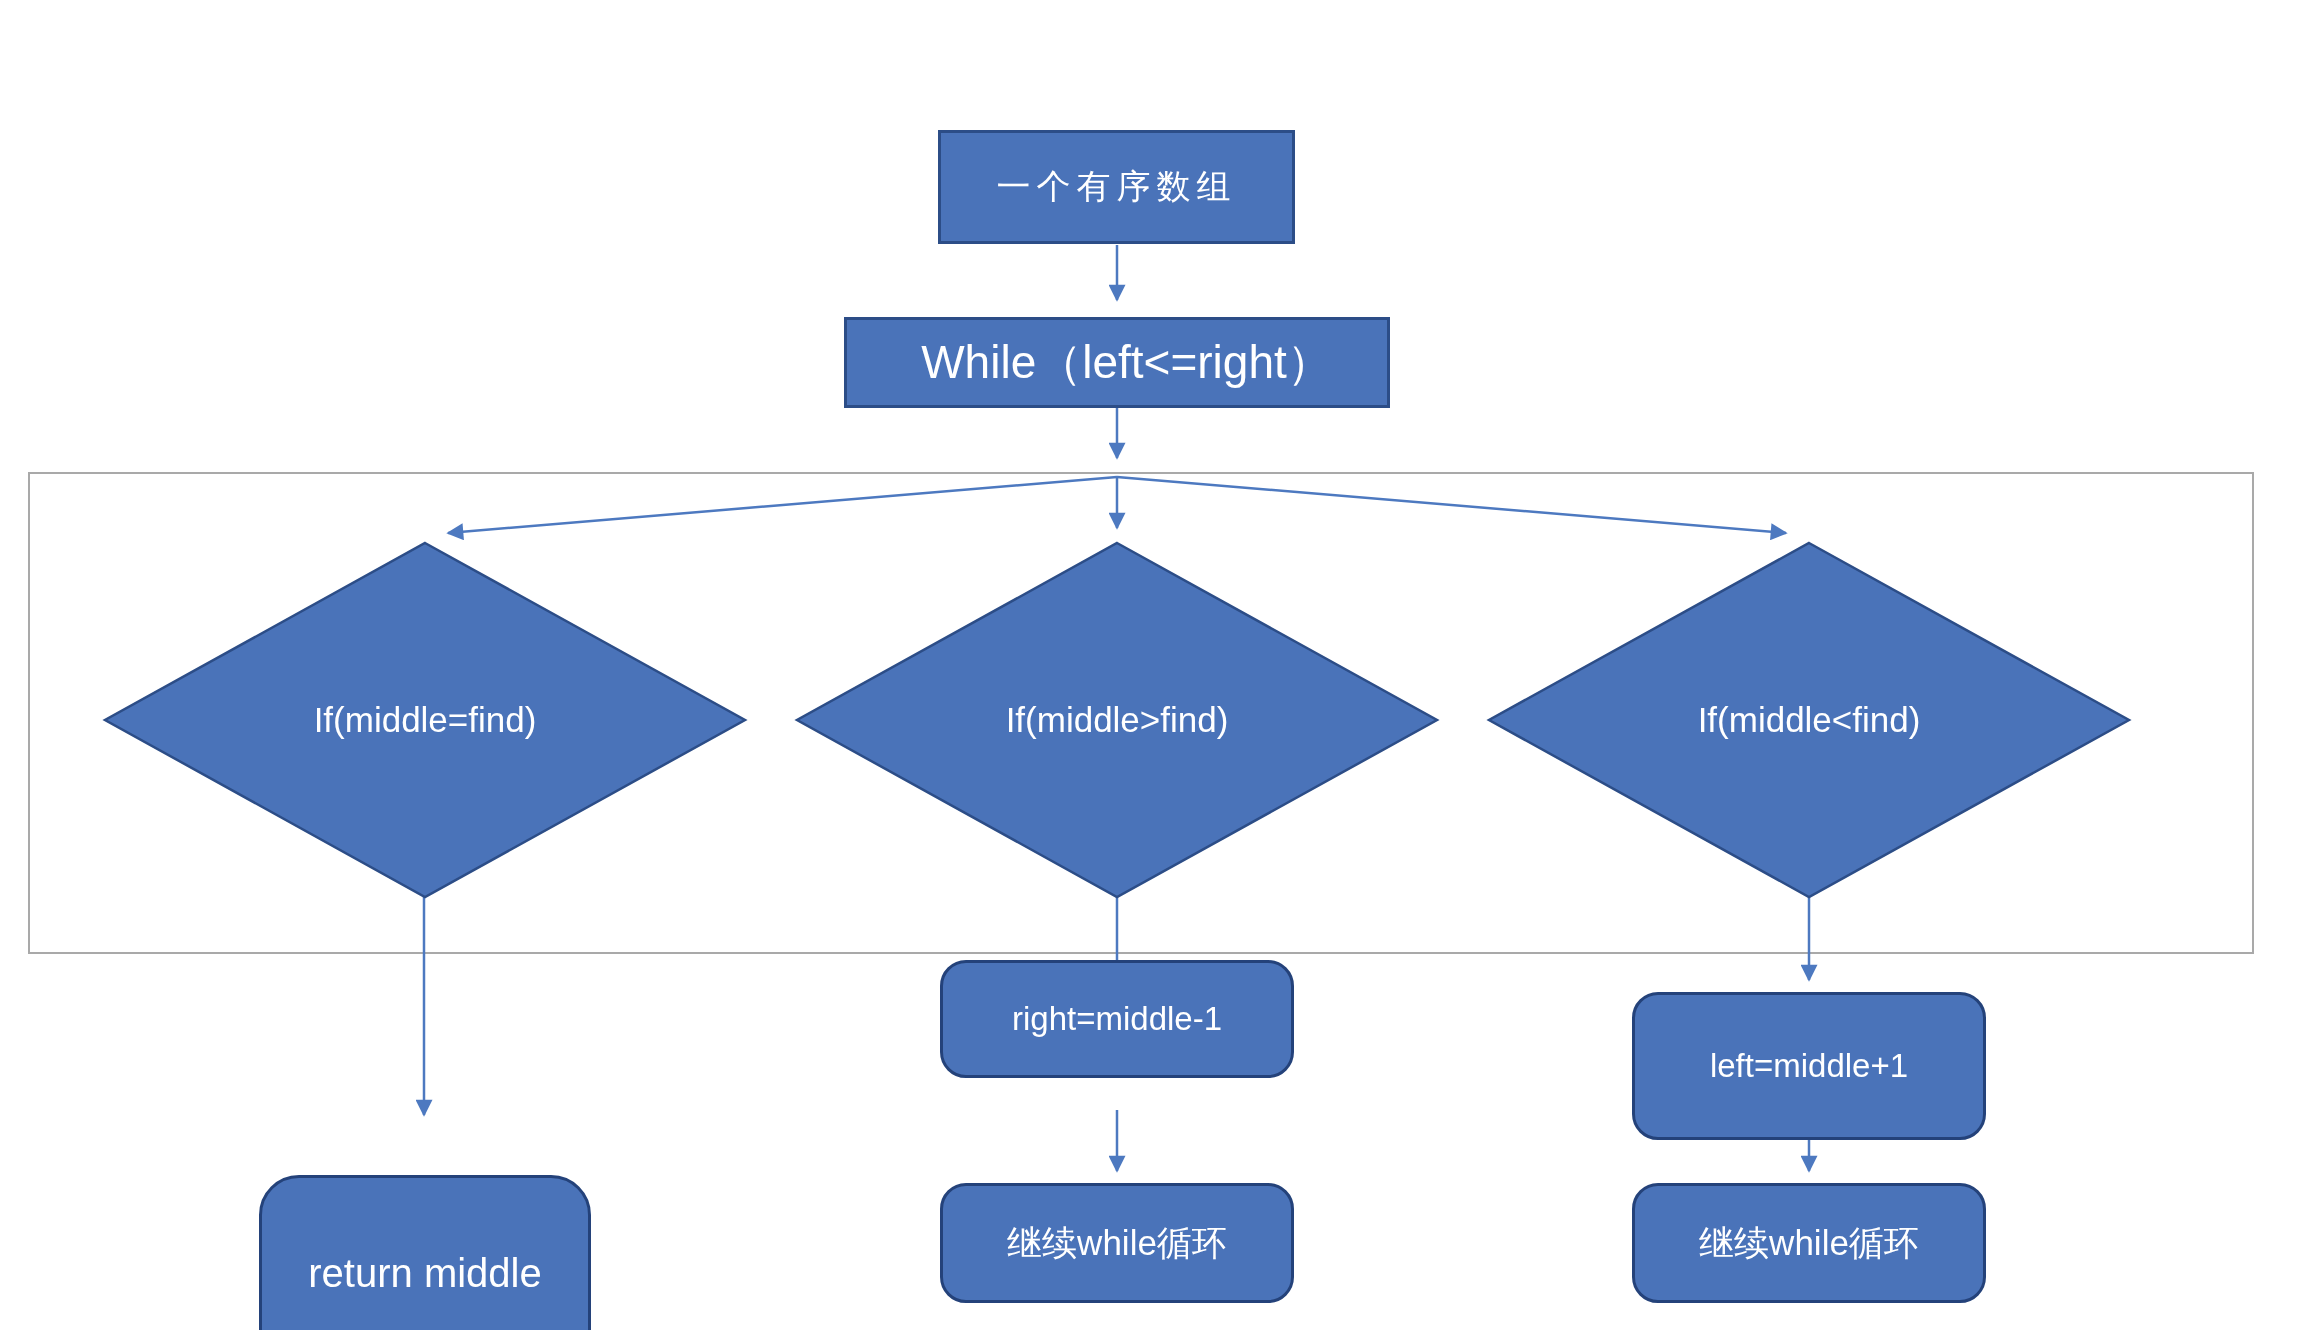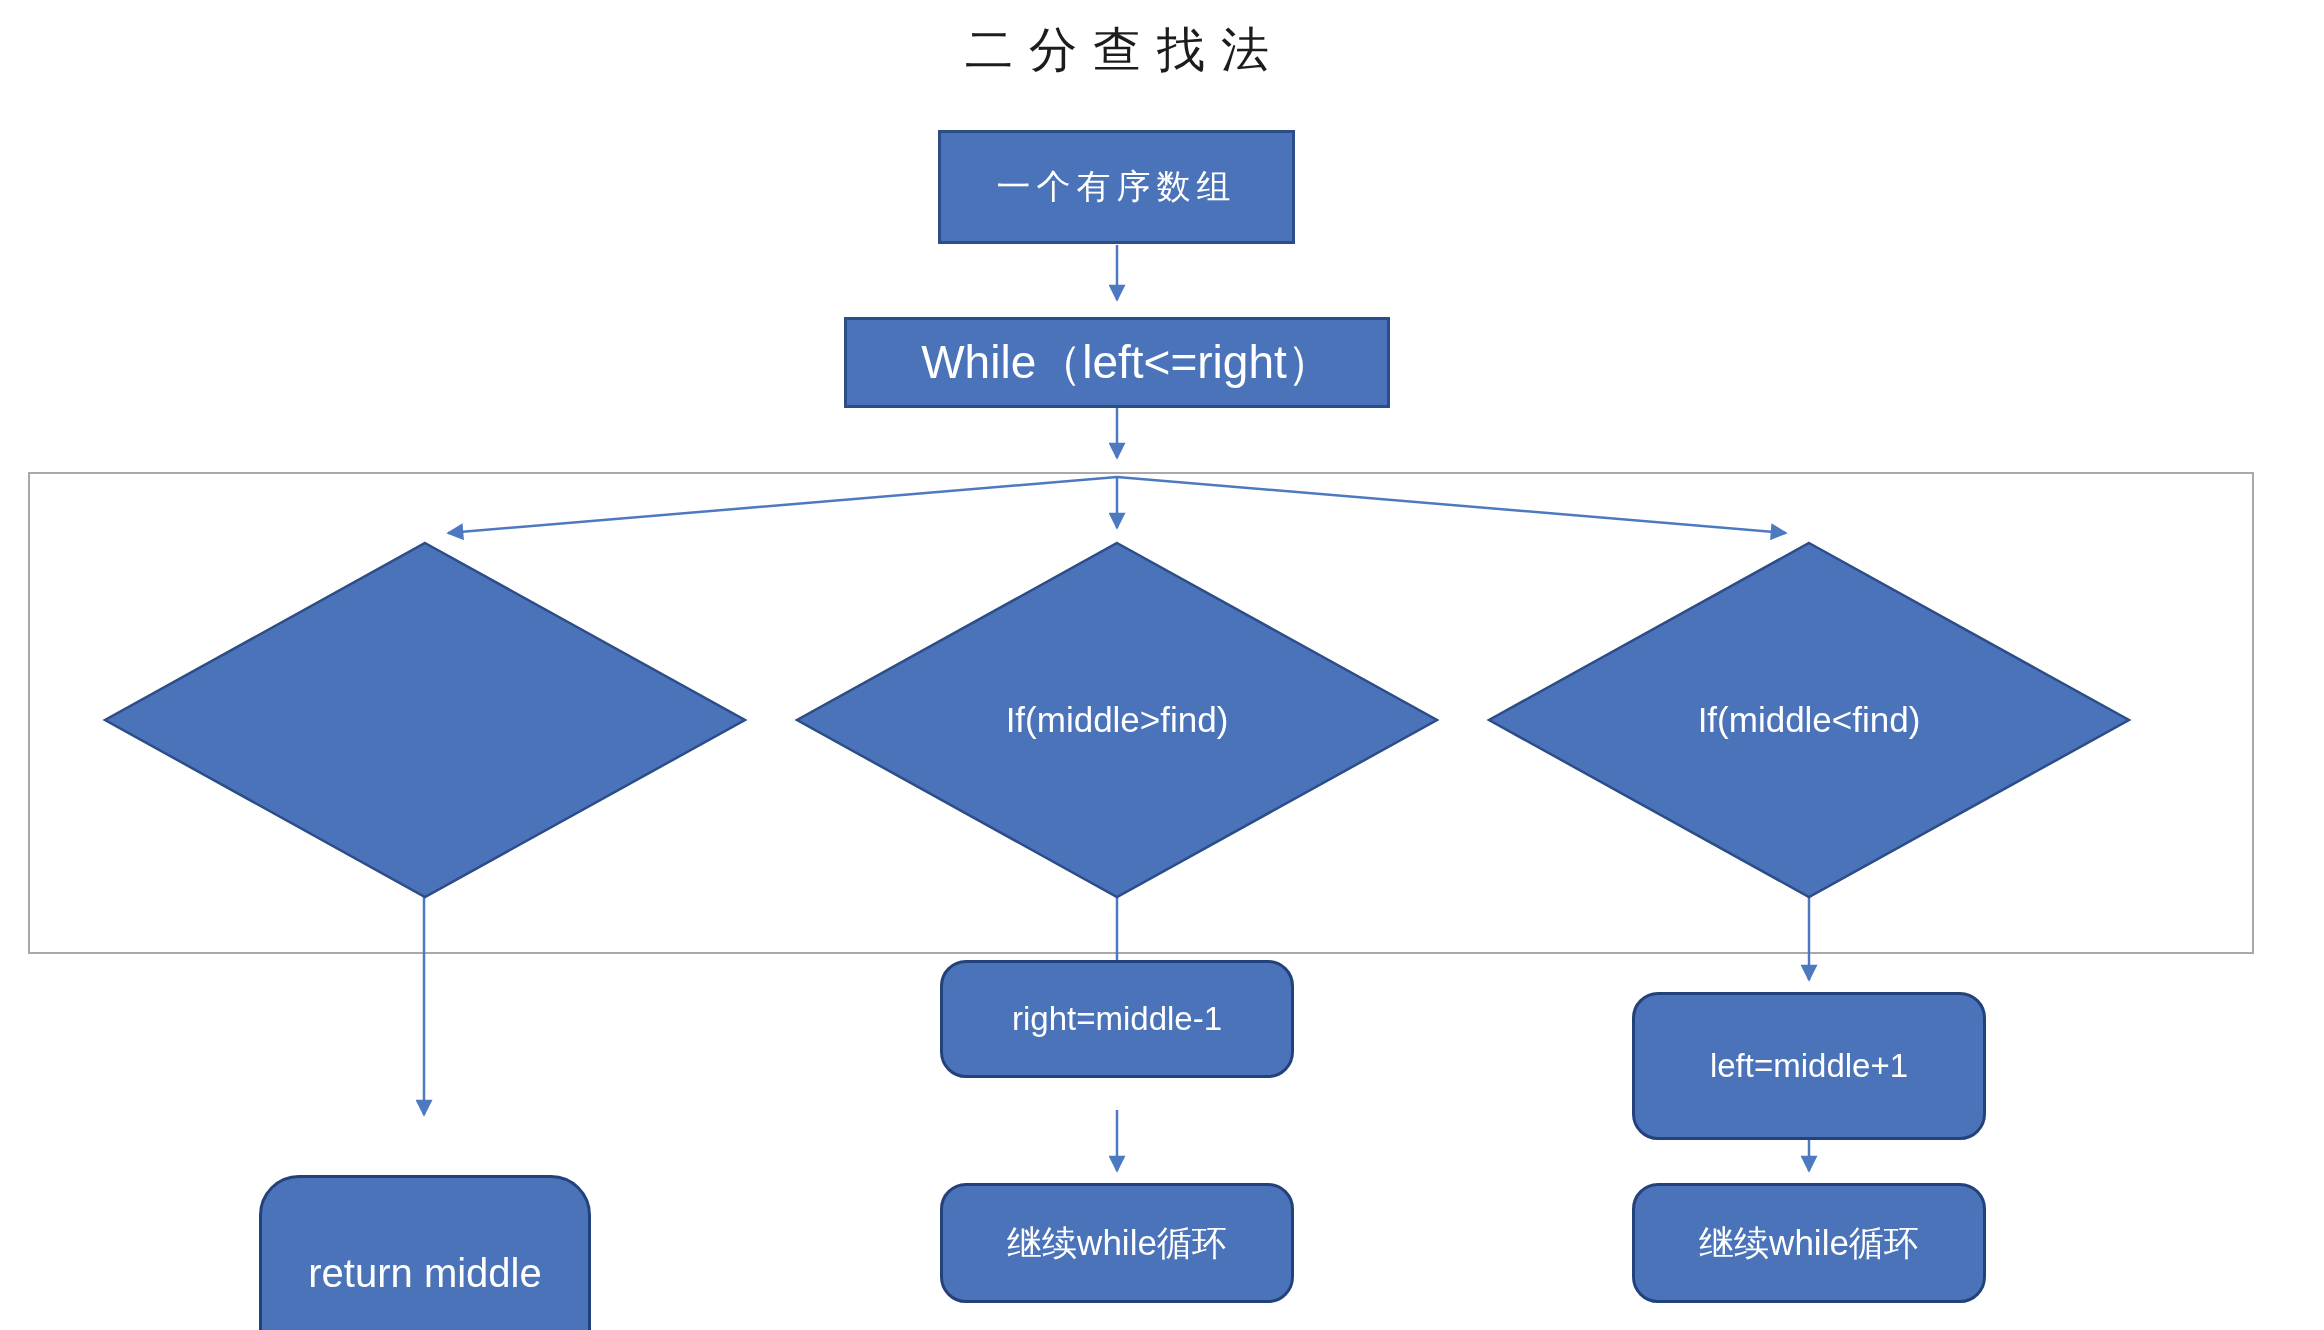--- a/index.html
+++ b/index.html
@@ -151,7 +151,6 @@
     <polygon class="diamond" points="1809,543 2129,720 1809,897 1489,720"></polygon>
   </svg>
 
-  <div class="page-title">二分查找法</div>
 
   <div class="node rect-node start-node">
     <span>一个有序数组</span>

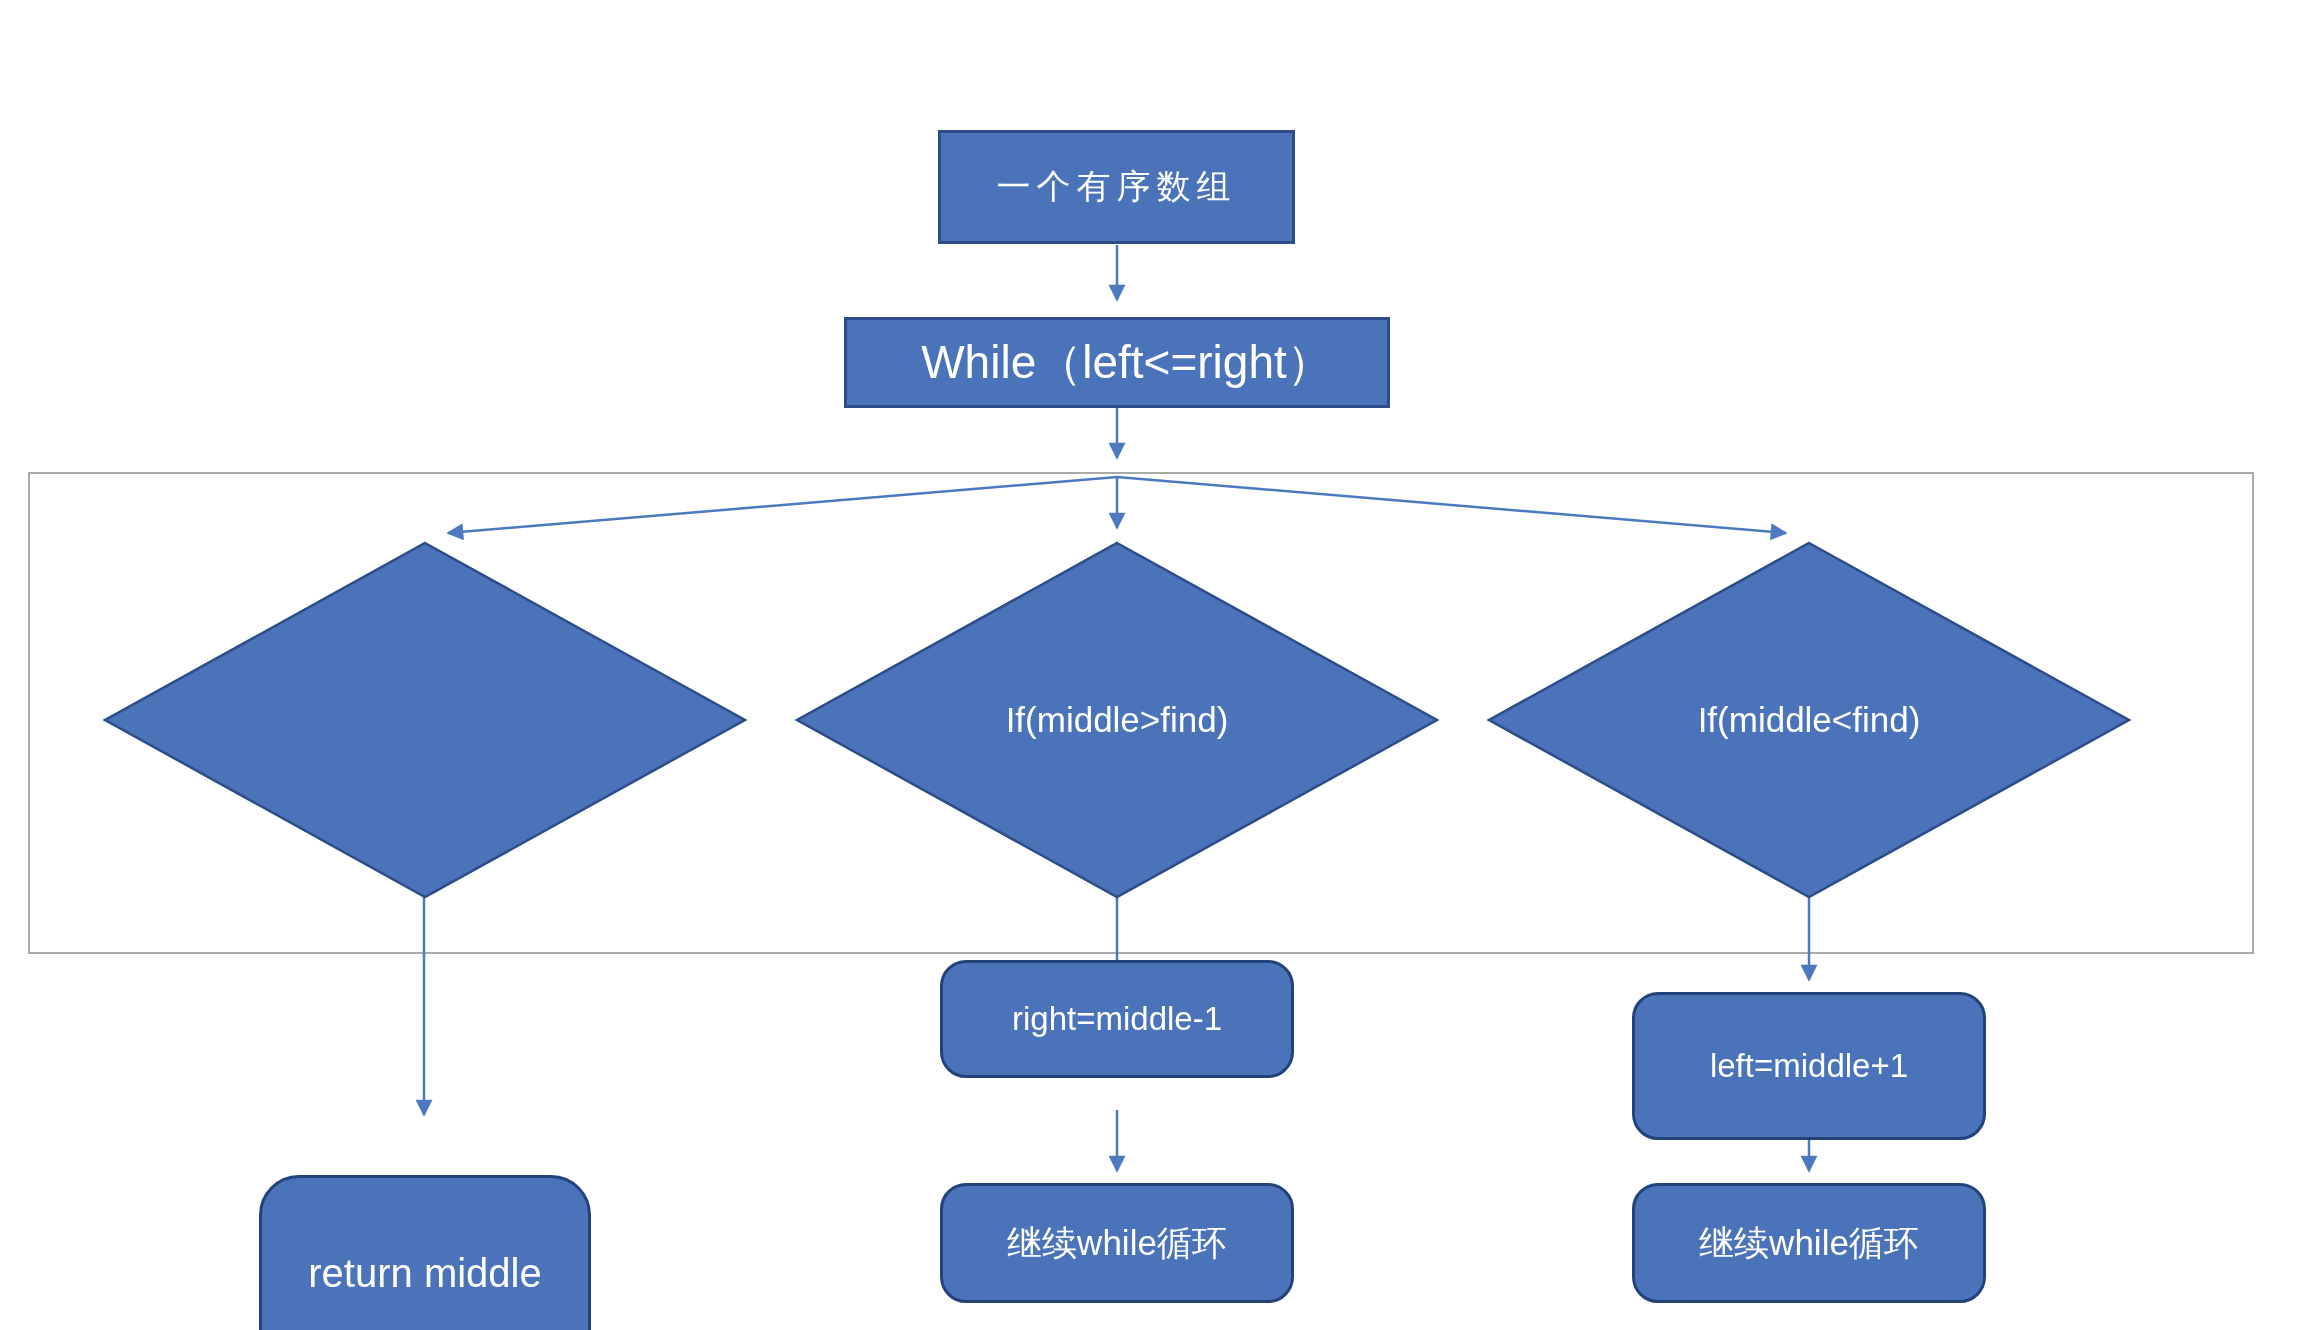--- a/index.html
+++ b/index.html
@@ -160,6 +160,7 @@
     <span>While（left&lt;=right）</span>
   </div>
 
+  <div class="diamond-label label-equal">If(middle=find)</div>
   <div class="diamond-label label-less">If(middle&lt;find)</div>
   <div class="diamond-label label-greater">If(middle&gt;find)</div>
 

